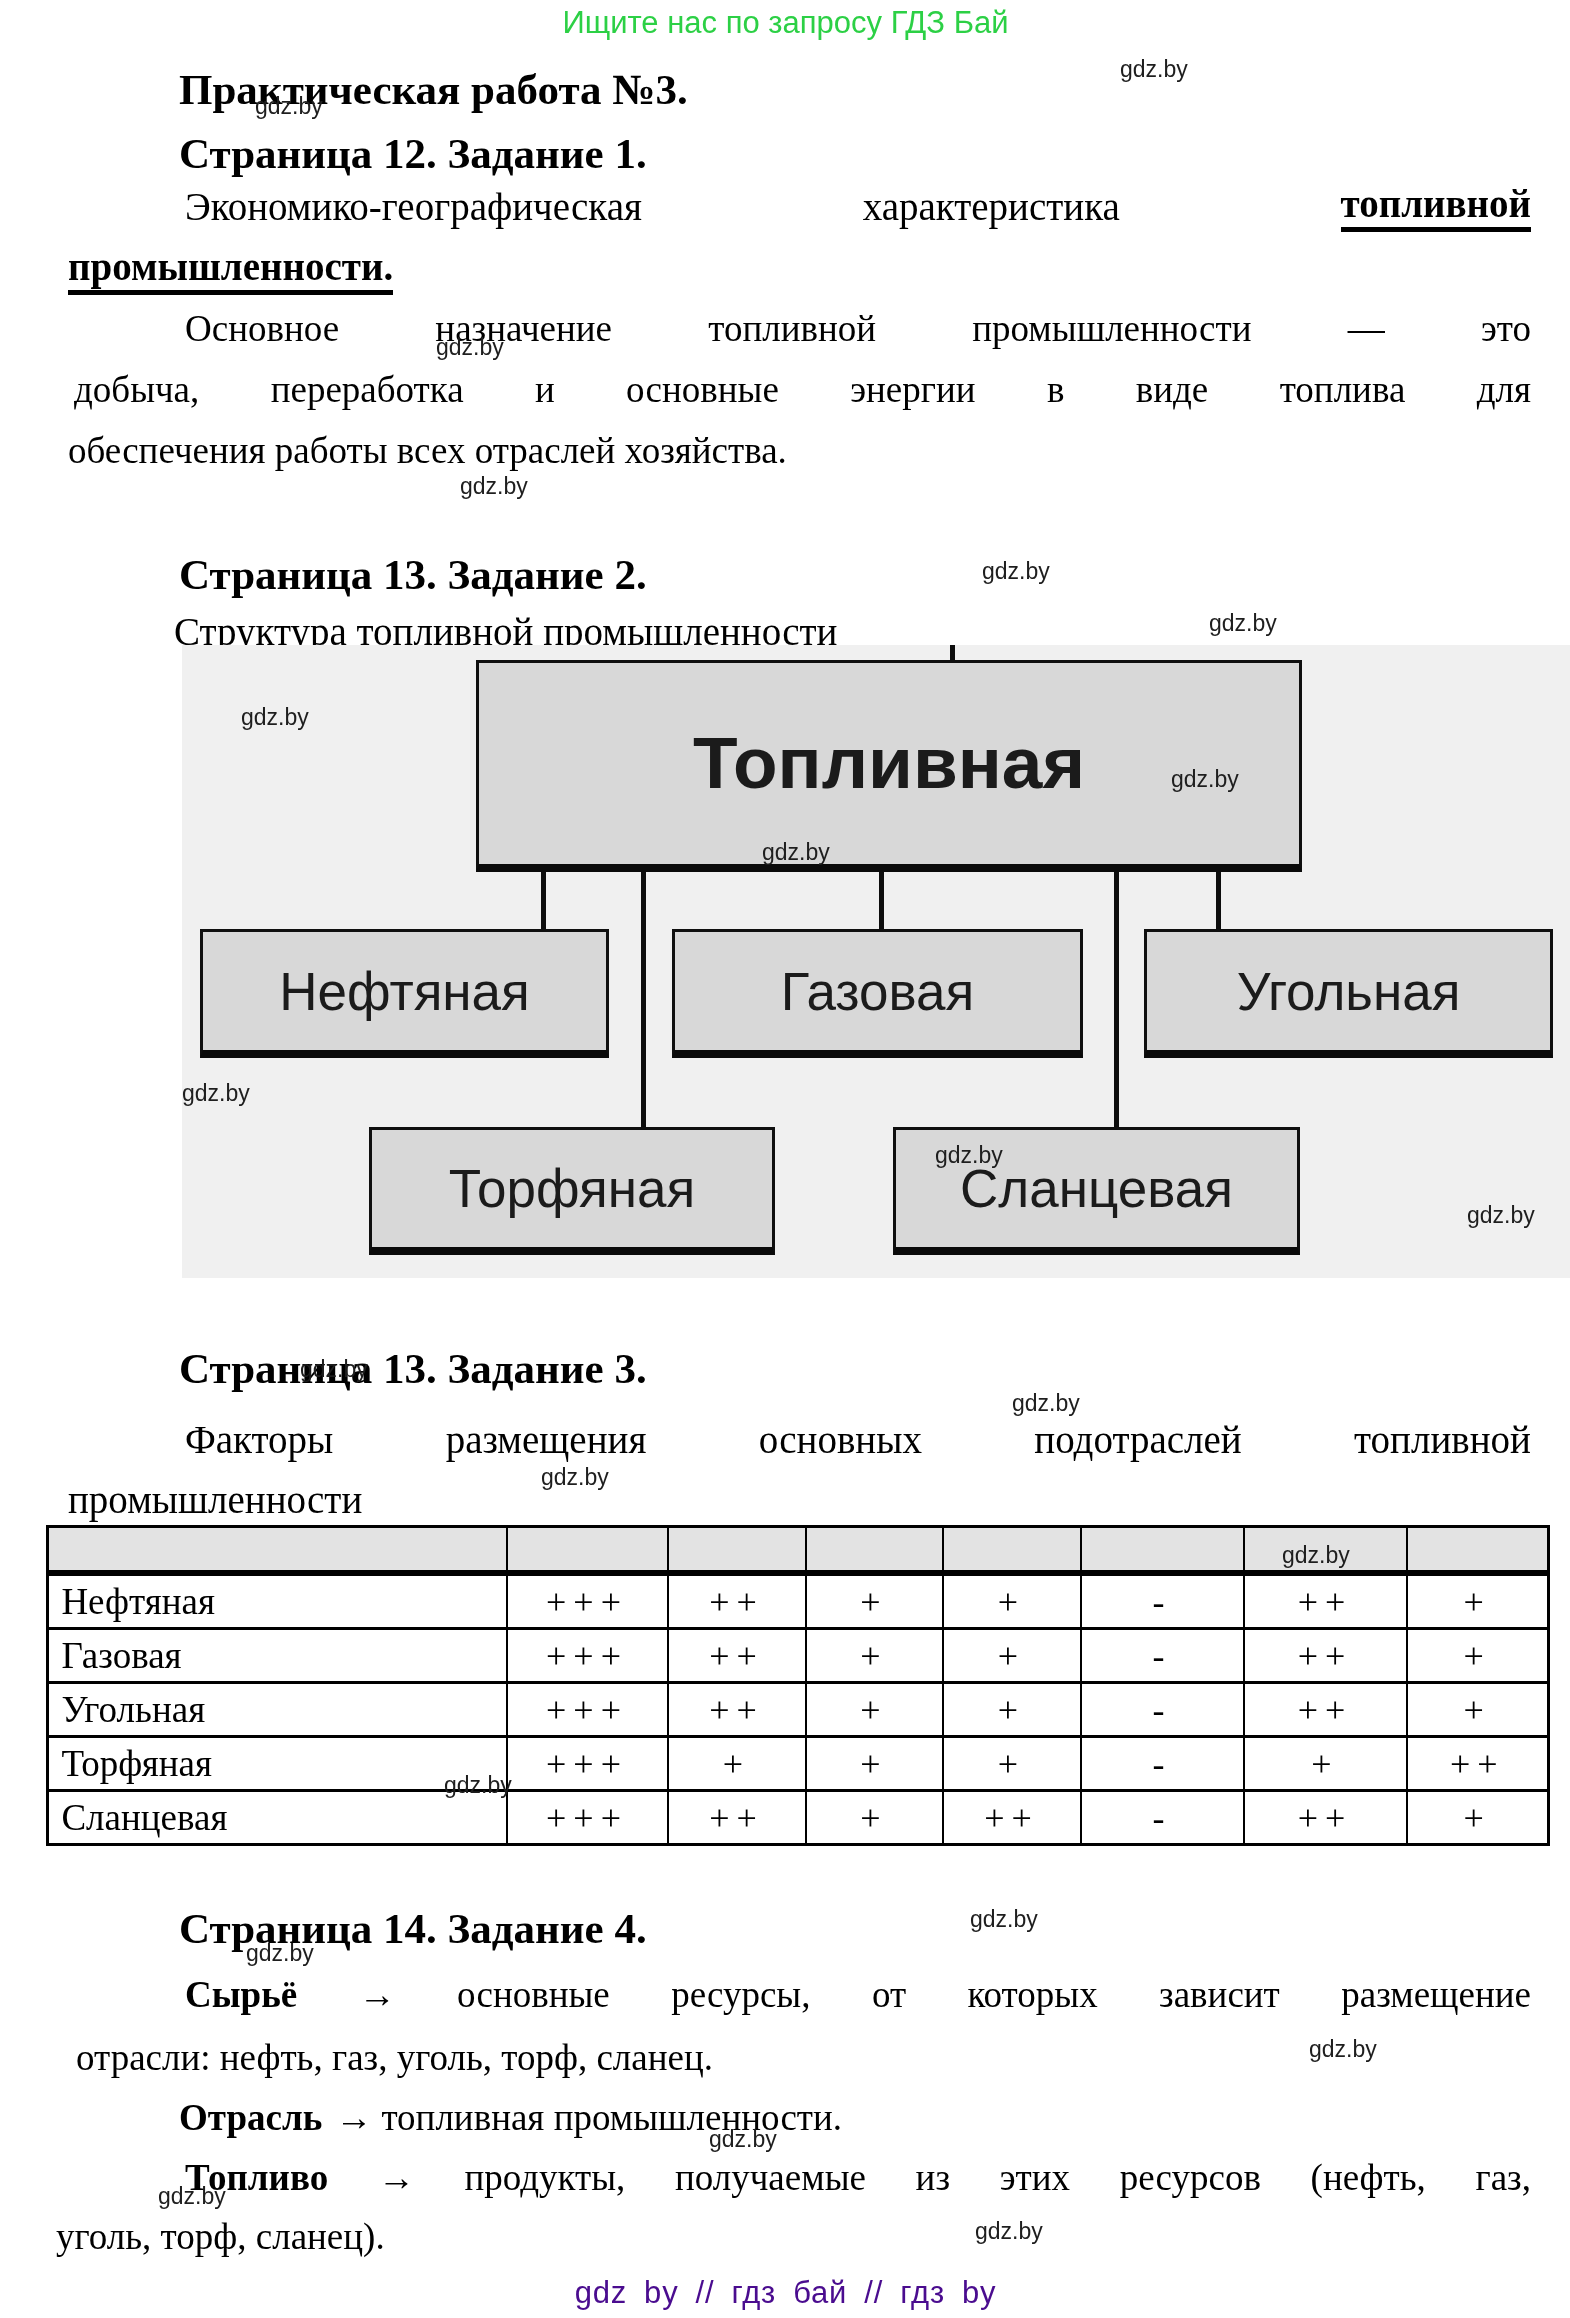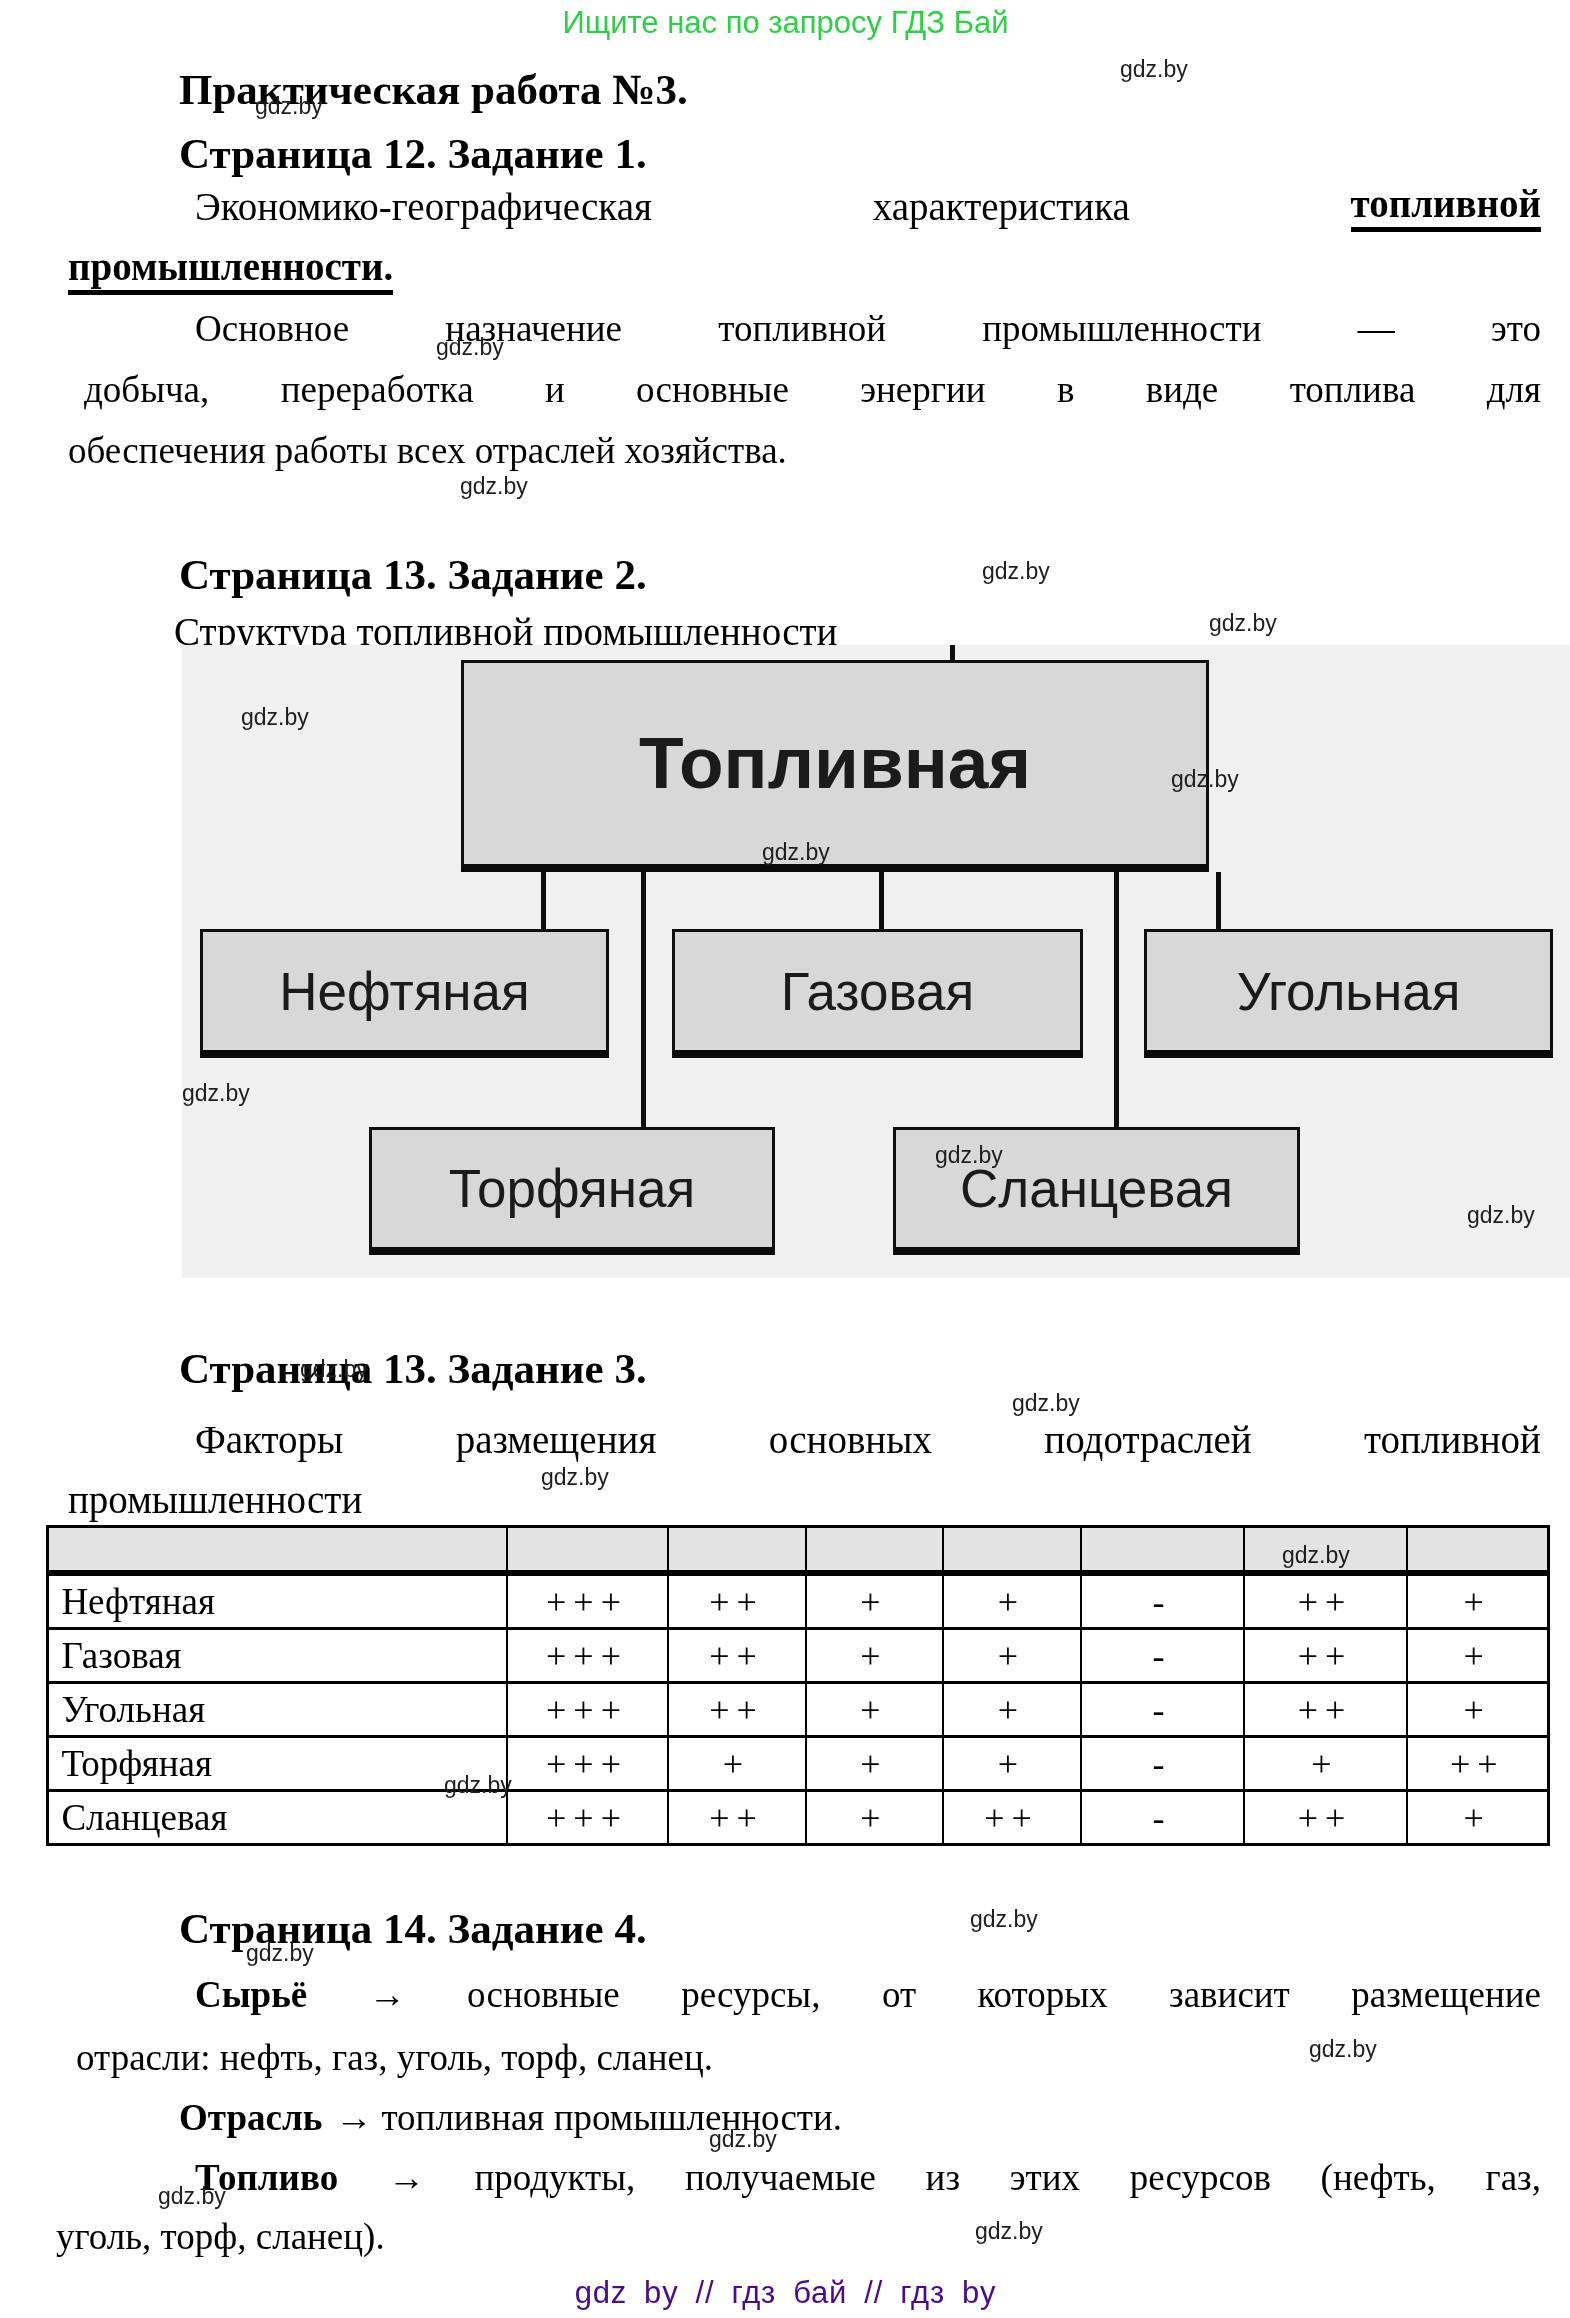--- a/index.html
+++ b/index.html
@@ -13,7 +13,7 @@
   .heading{font-weight:bold;font-size:43px;line-height:1.1;white-space:nowrap;}
   .bodyline{font-size:37px;line-height:1.2;white-space:nowrap;}
   .titleline{font-size:39px;line-height:1.2;white-space:nowrap;}
-  .jline{left:84px;width:1457px;display:flex;justify-content:space-between;
+  .jline{left:74px;width:1457px;display:flex;justify-content:space-between;
     box-sizing:border-box;white-space:nowrap;}
   .f50{font-size:39px;line-height:1.2;}
   .f48{font-size:37px;line-height:1.2;}

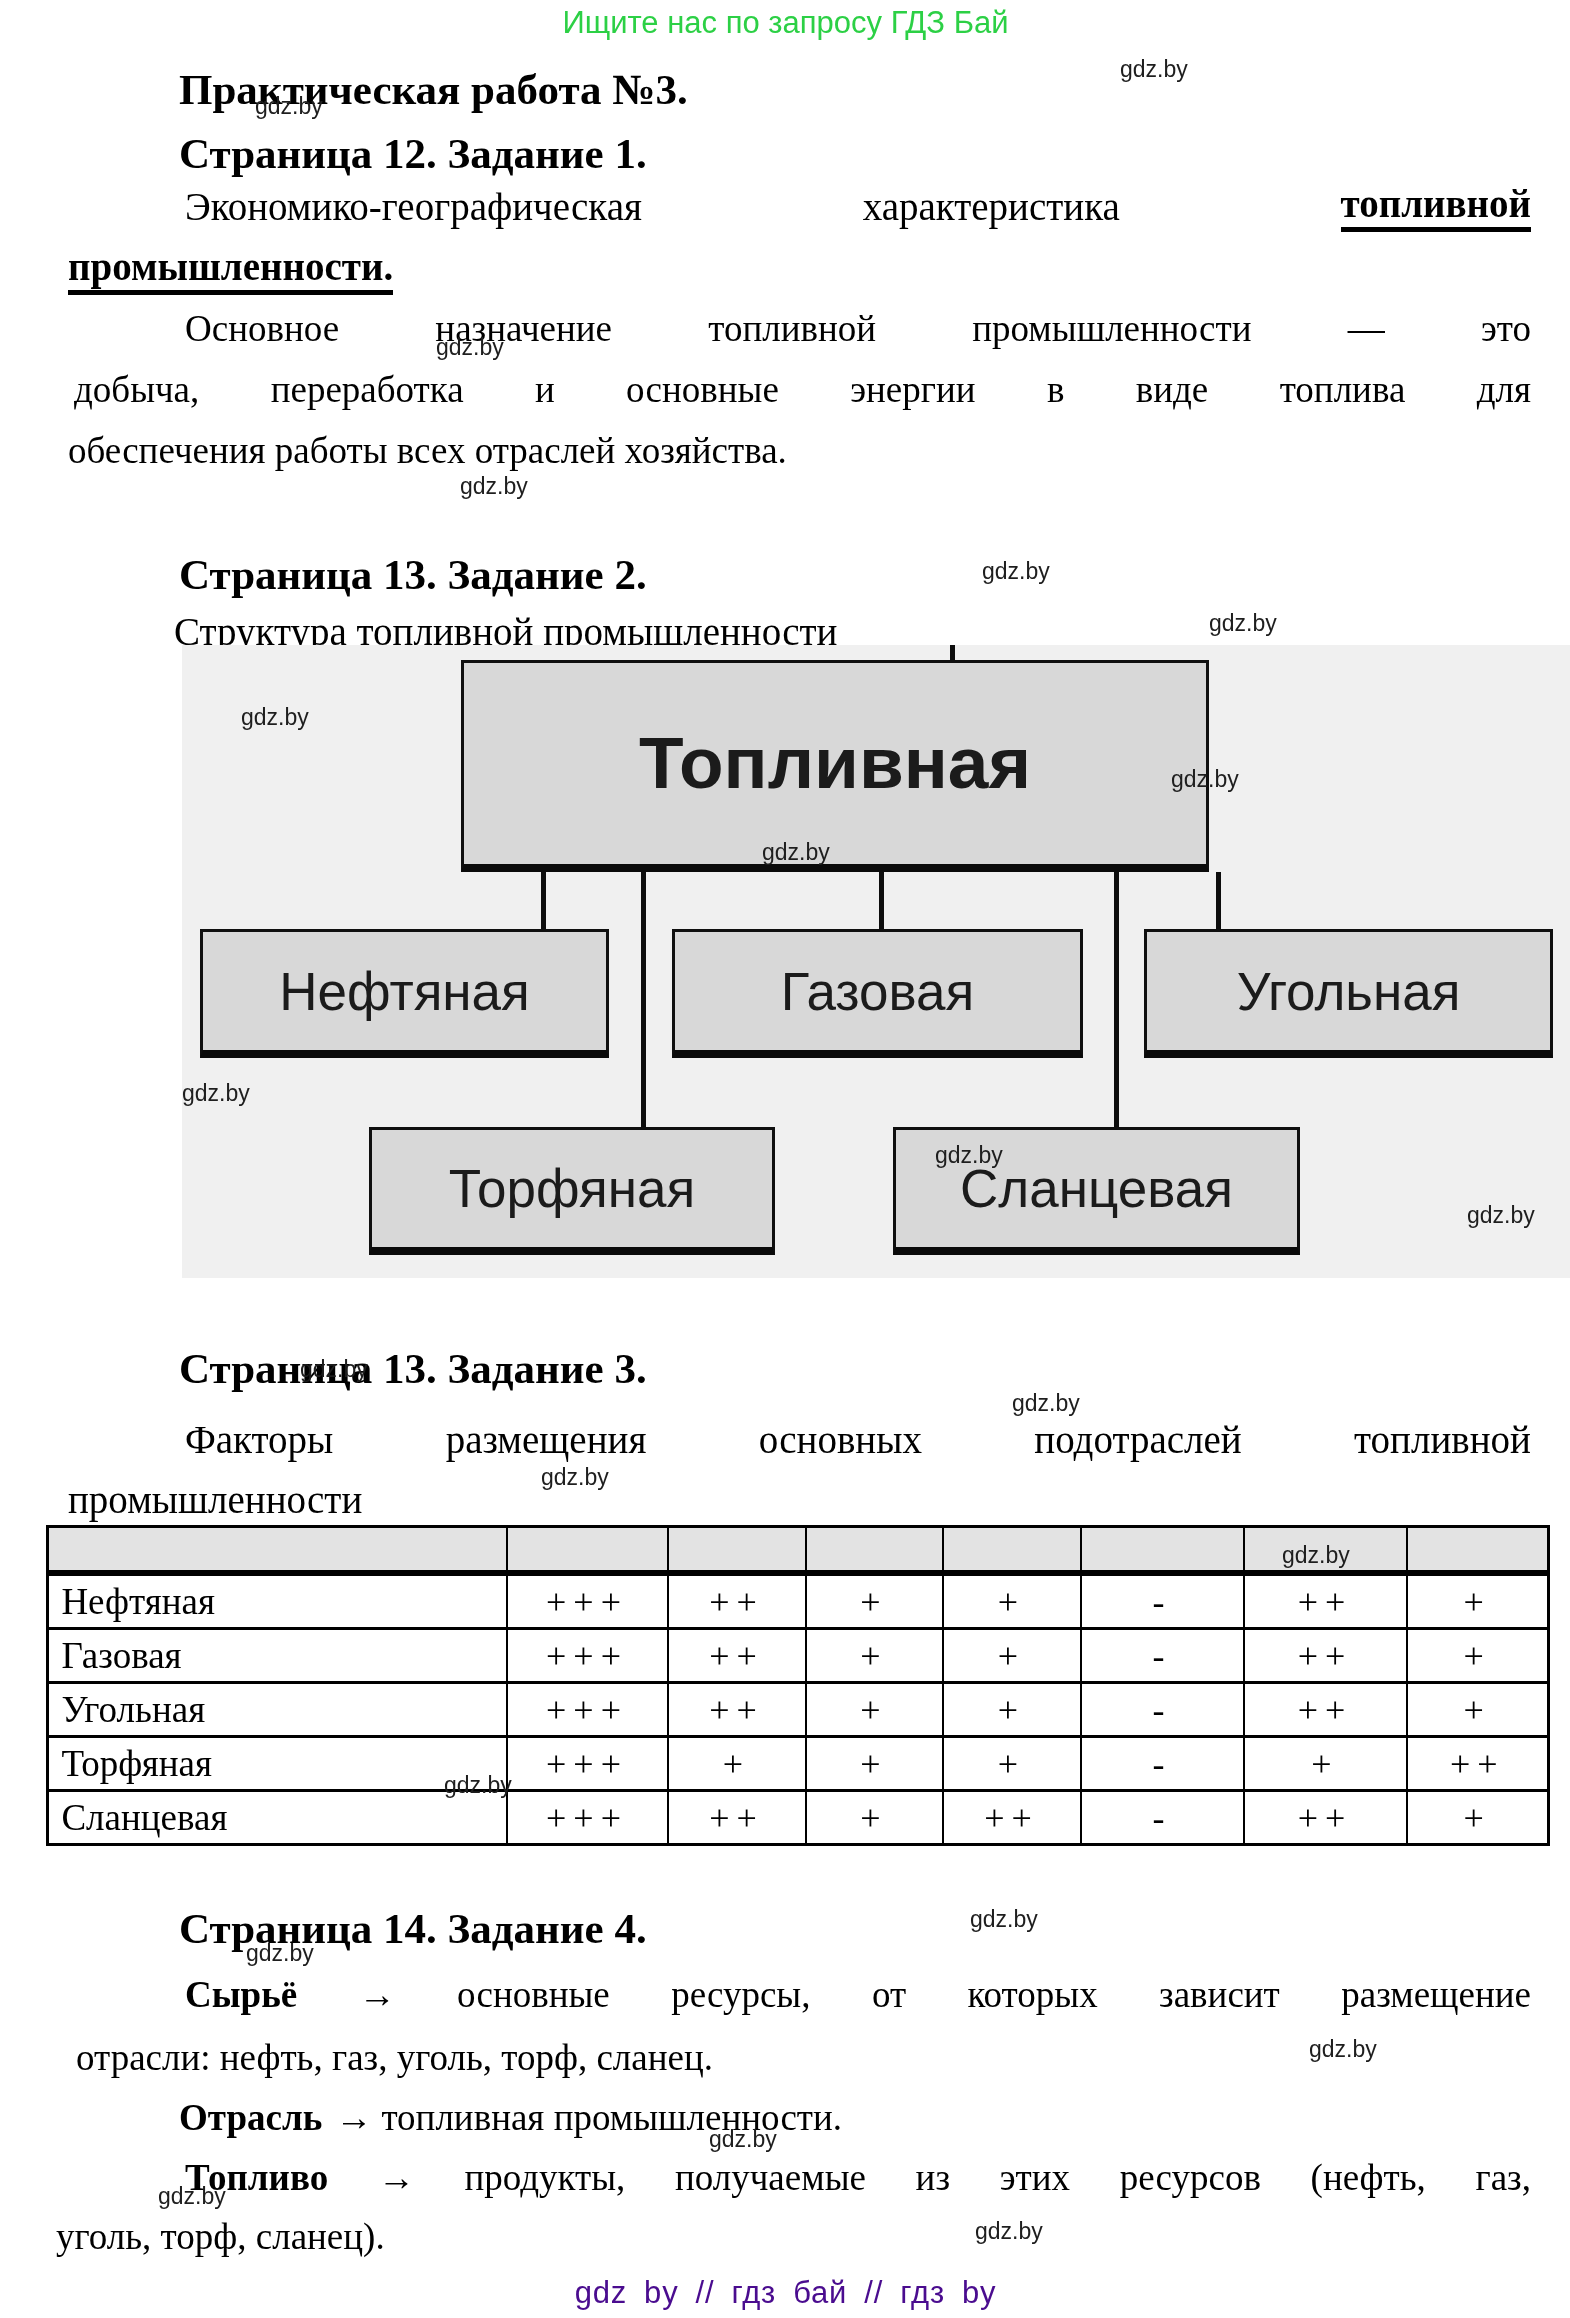--- a/index.html
+++ b/index.html
@@ -86,7 +86,7 @@
 
 <div class="abs diagram">
   <div class="dline" style="left:768px;top:0;height:14.7px;"></div>
-  <div class="dbox droot" style="left:279px;top:14.7px;width:748px;height:212px;">
+  <div class="dbox droot" style="left:294px;top:14.7px;width:826px;height:212px;">
     <div>
       <div>Топливная</div>
     </div>

